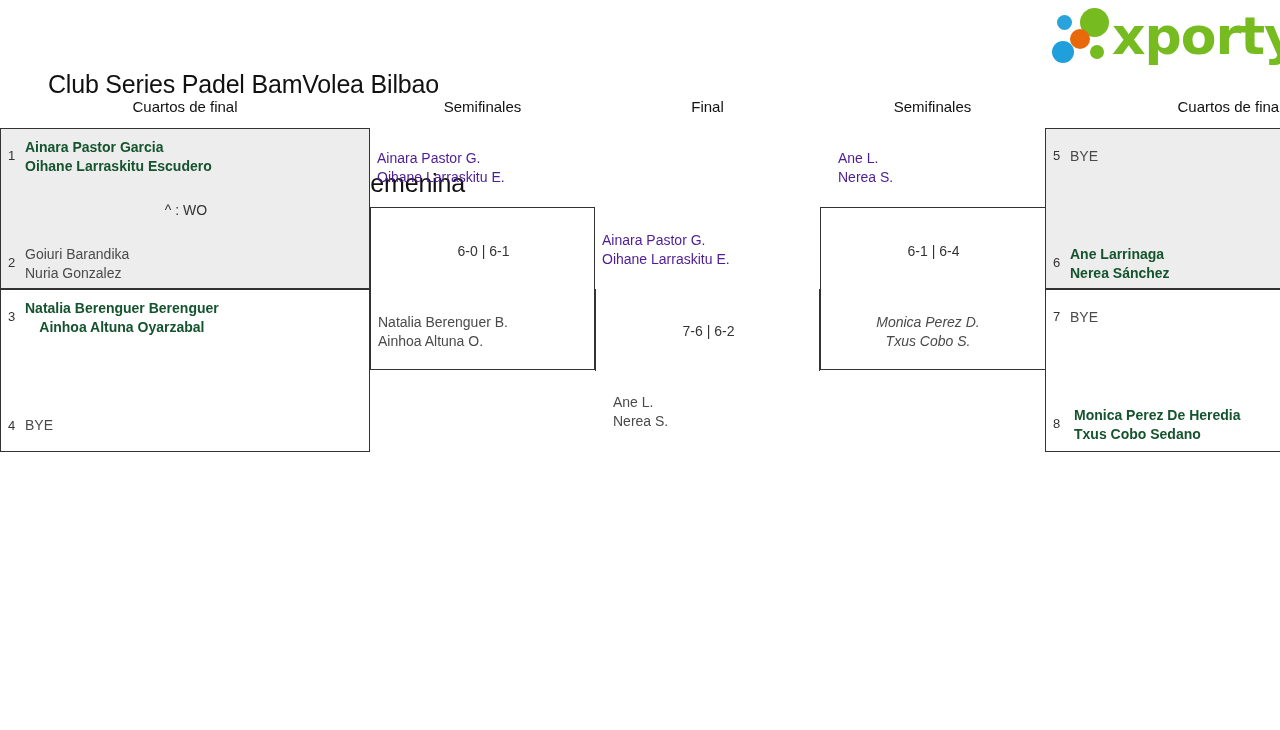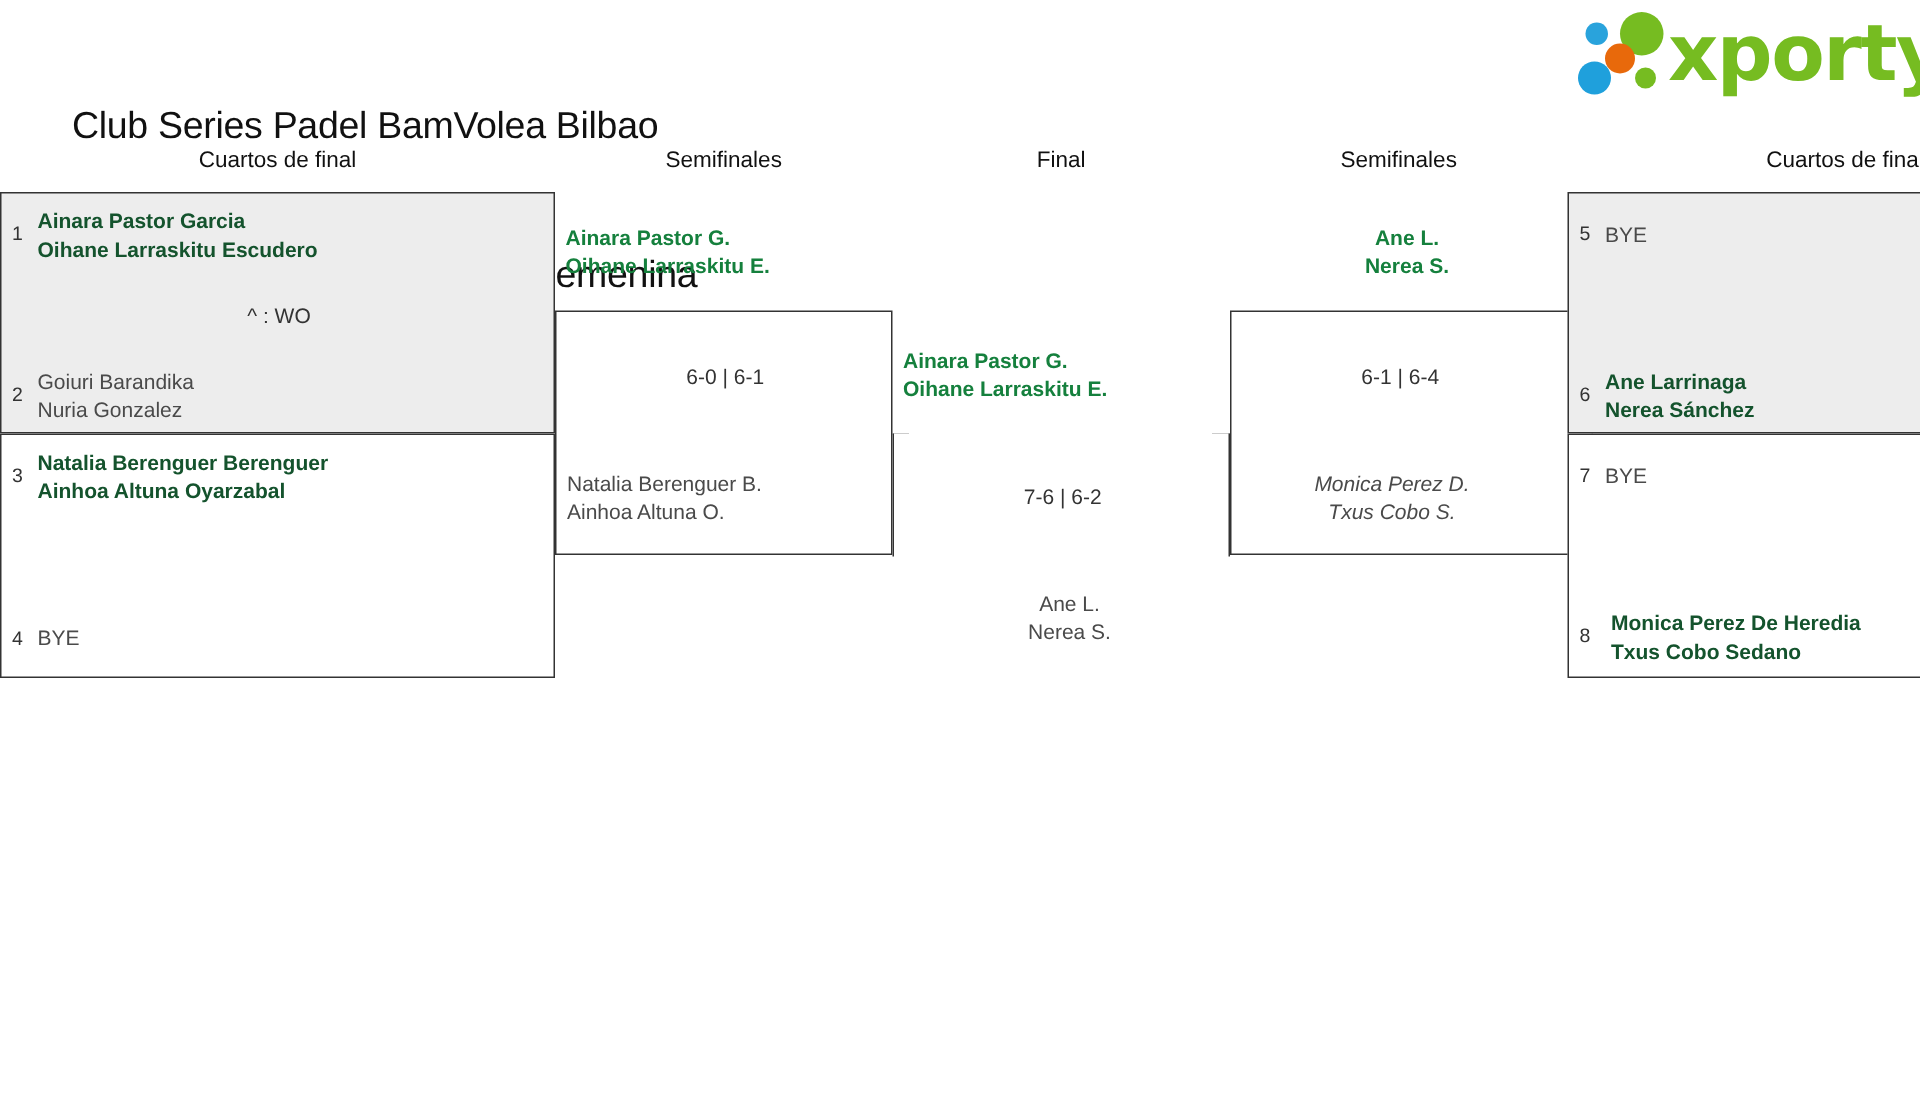--- a/index.html
+++ b/index.html
@@ -115,8 +115,8 @@
     position: absolute;
     font-size: 14px;
     line-height: 18.5px;
-    font-weight: 700;
-    color: #15803d;
+    font-weight: 400;
+    color: #4c1d95;
     white-space: nowrap;
   }
   .advancer.gray { font-weight: 400; color: #4a4a4a; }

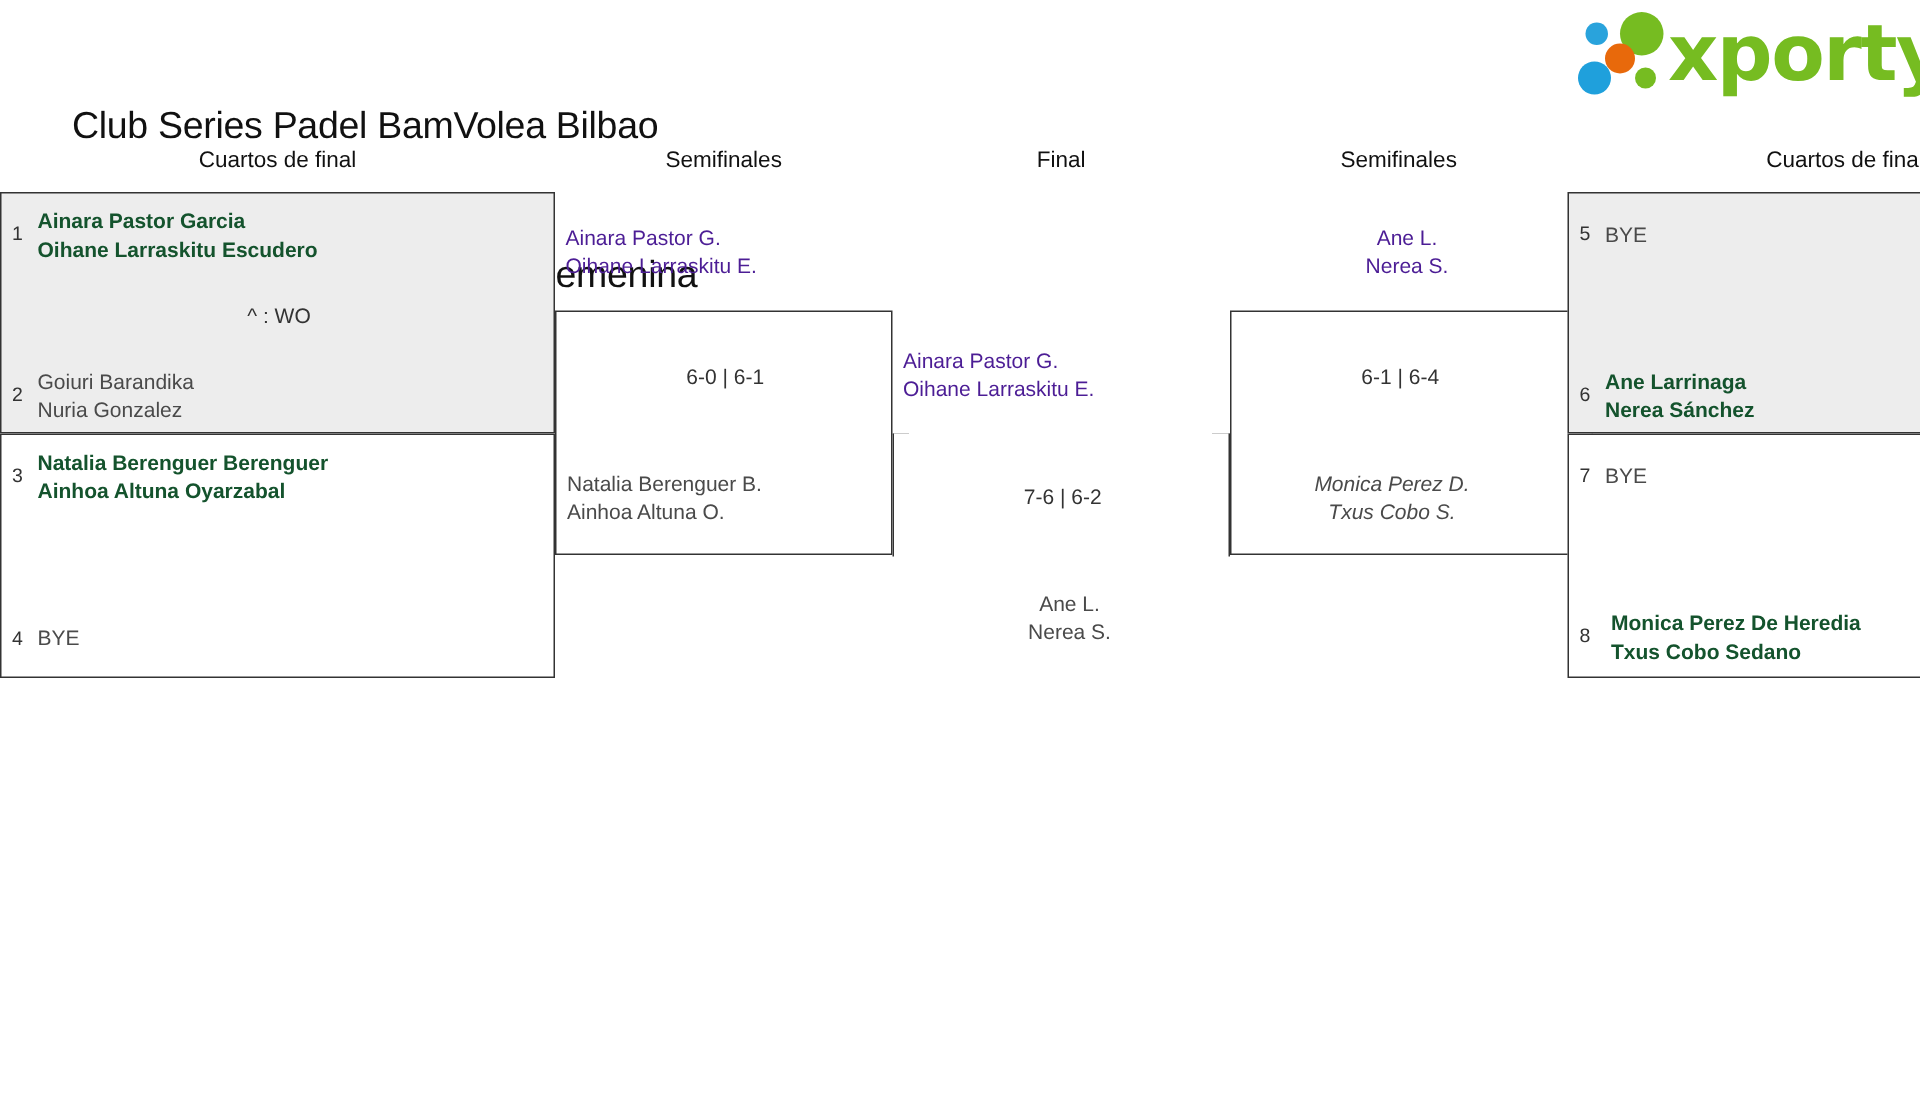--- a/index.html
+++ b/index.html
@@ -120,7 +120,7 @@
     white-space: nowrap;
   }
   .advancer.gray { font-weight: 400; color: #4a4a4a; }
-  .advancer.right { text-align: center; }
+  .advancer.right { text-align: left; }
   .advancer .ln { display: block; }
 
   .connector {

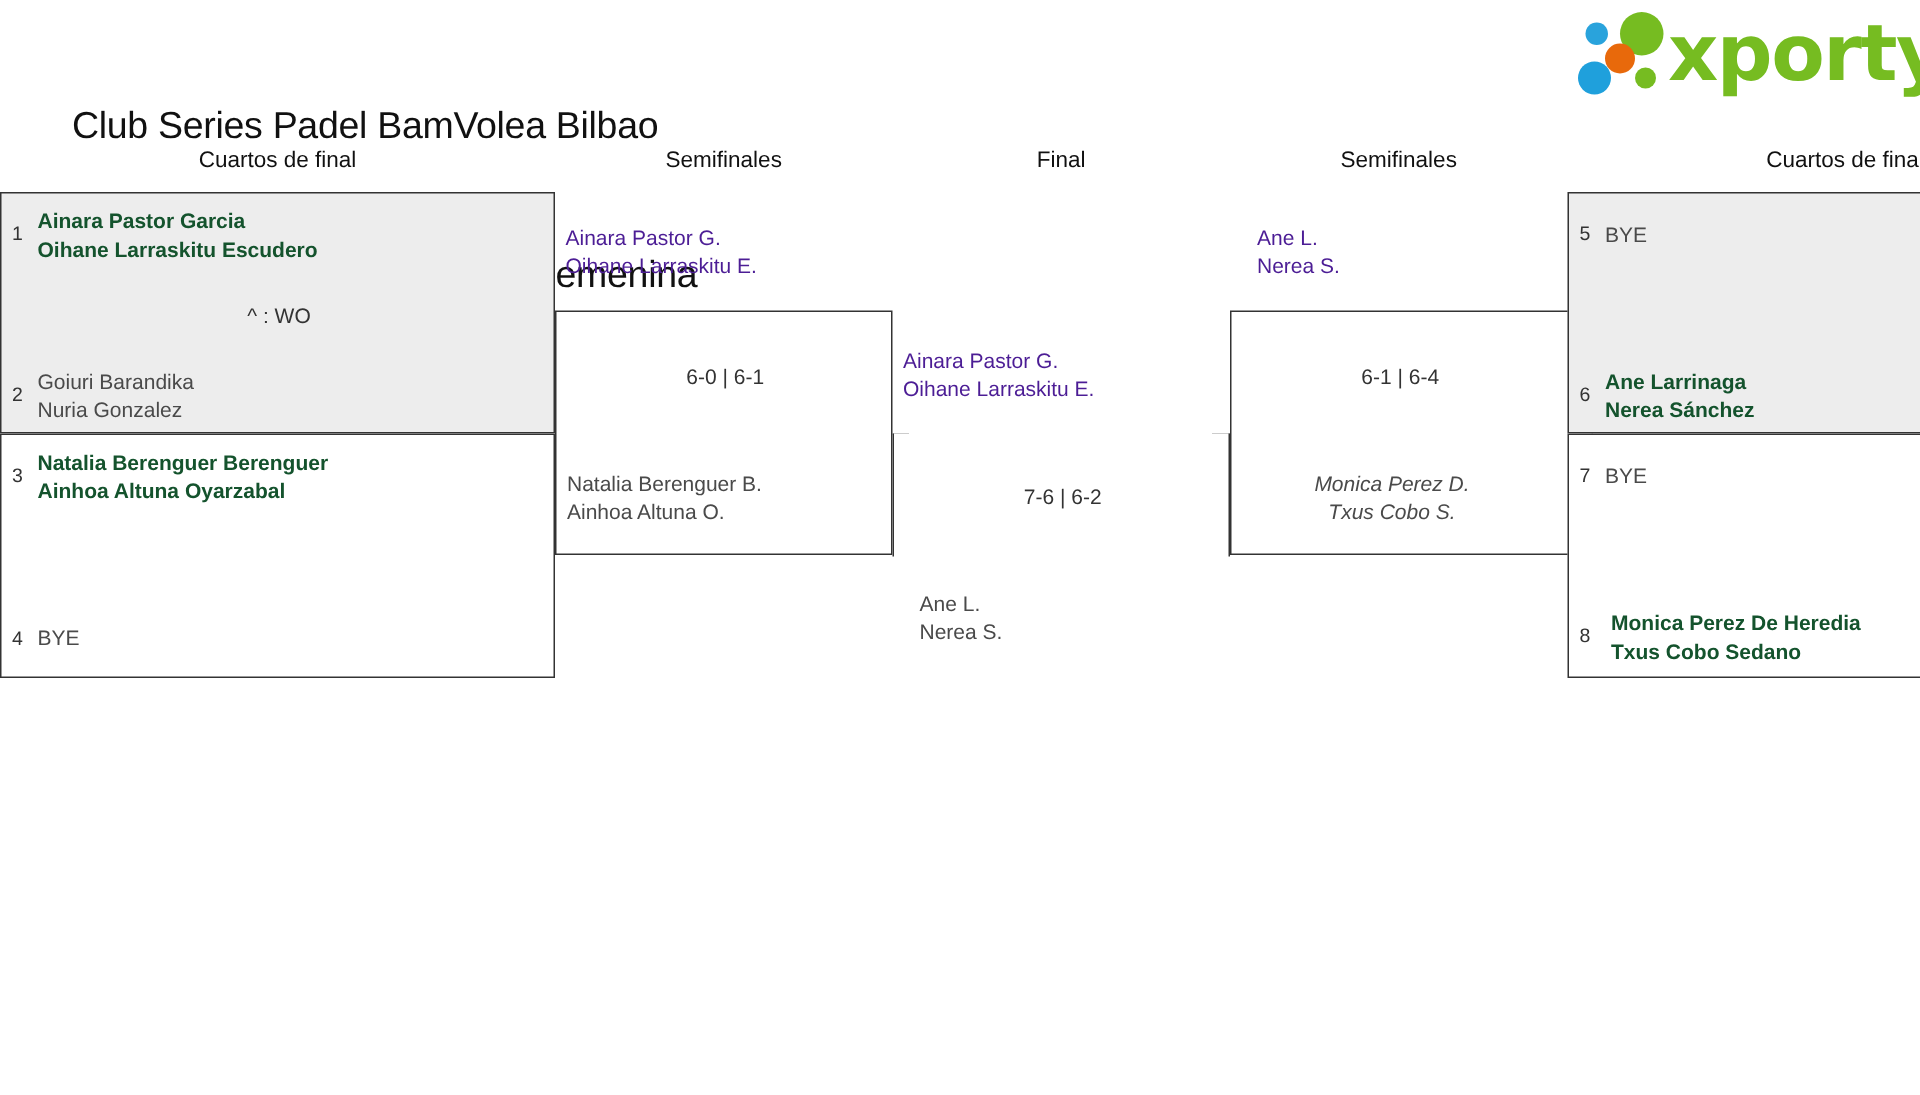--- a/index.html
+++ b/index.html
@@ -176,7 +176,7 @@
 
   <div class="match-box plain" style="left:0px; top:289px; width:370px; height:163px;">
     <span class="seed" style="left:7px; top:19px;">3</span>
-    <span class="team winner" style="left:24px; top:9px;">
+    <span class="team winner" style="left:24px; top:9px;text-align:center;">
       <span class="ln">Natalia Berenguer Berenguer</span>
       <span class="ln">Ainhoa Altuna Oyarzabal</span>
     </span>

